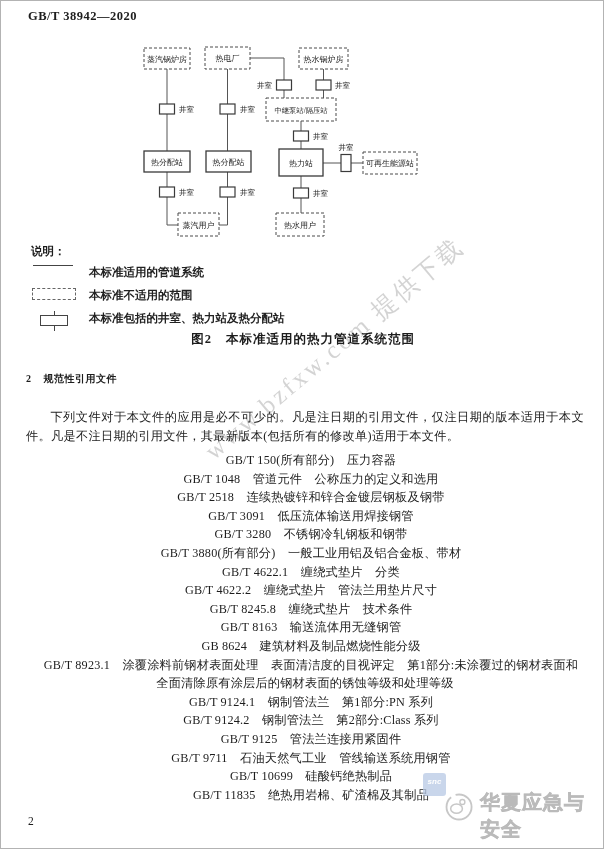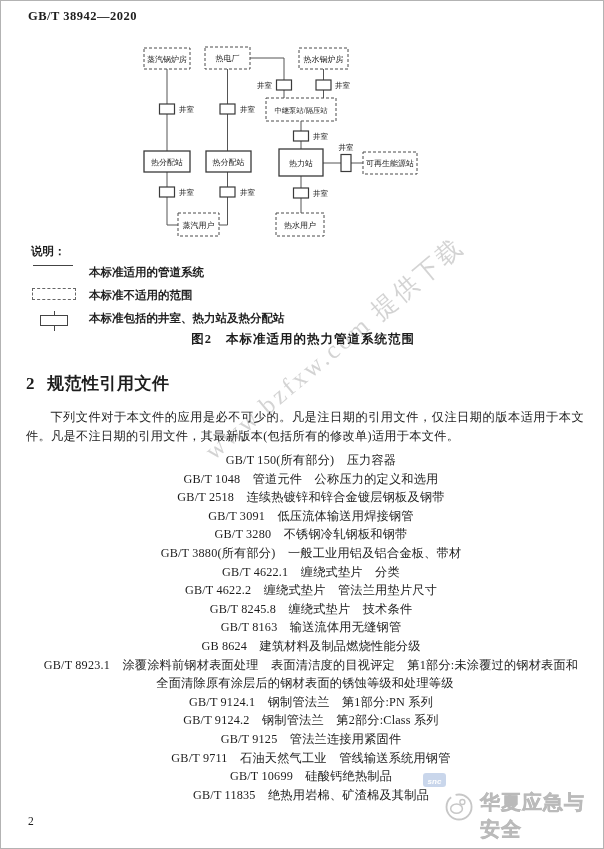--- a/index.html
+++ b/index.html
@@ -38,7 +38,7 @@
   .fig-caption { position:absolute; left:0; width:604px; top:330px; text-align:center; font-weight:bold; font-size:12.5px; letter-spacing:1px; }
   .fig-caption .fig-no { margin-right:14px; }
 
-  .sec-heading { position:absolute; left:25px; top:371px; font-weight:bold; font-size:17px; letter-spacing:.5px; }
+  .sec-heading { position:absolute; left:25px; top:371px; font-weight:bold; font-size:10px; letter-spacing:.5px; }
   .sec-heading .sec-no { margin-right:12px; }
 
   .intro { position:absolute; left:25px; top:407px; width:558px; font-size:12.2px; line-height:19px; text-indent:2em; text-align:justify; letter-spacing:.3px; }

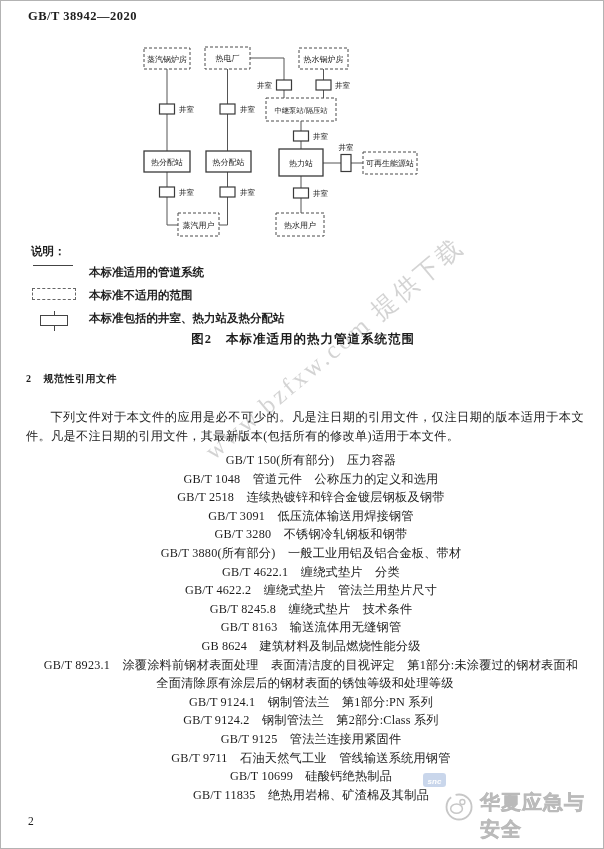--- a/index.html
+++ b/index.html
@@ -57,7 +57,7 @@
     font-family:"Liberation Serif","DejaVu Serif",serif;
   }
   .snc-badge {
-    position:absolute; left:422px; top:772px; width:23px; height:14px;
+    position:absolute; left:422px; top:772px; width:23px; height:23px;
     background:#b7c9e5; opacity:.75; border-radius:3px; color:#fff;
     font-size:8px; font-weight:bold; font-style:italic; text-align:center; line-height:17px;
     font-family:"Liberation Sans","DejaVu Sans",sans-serif;

